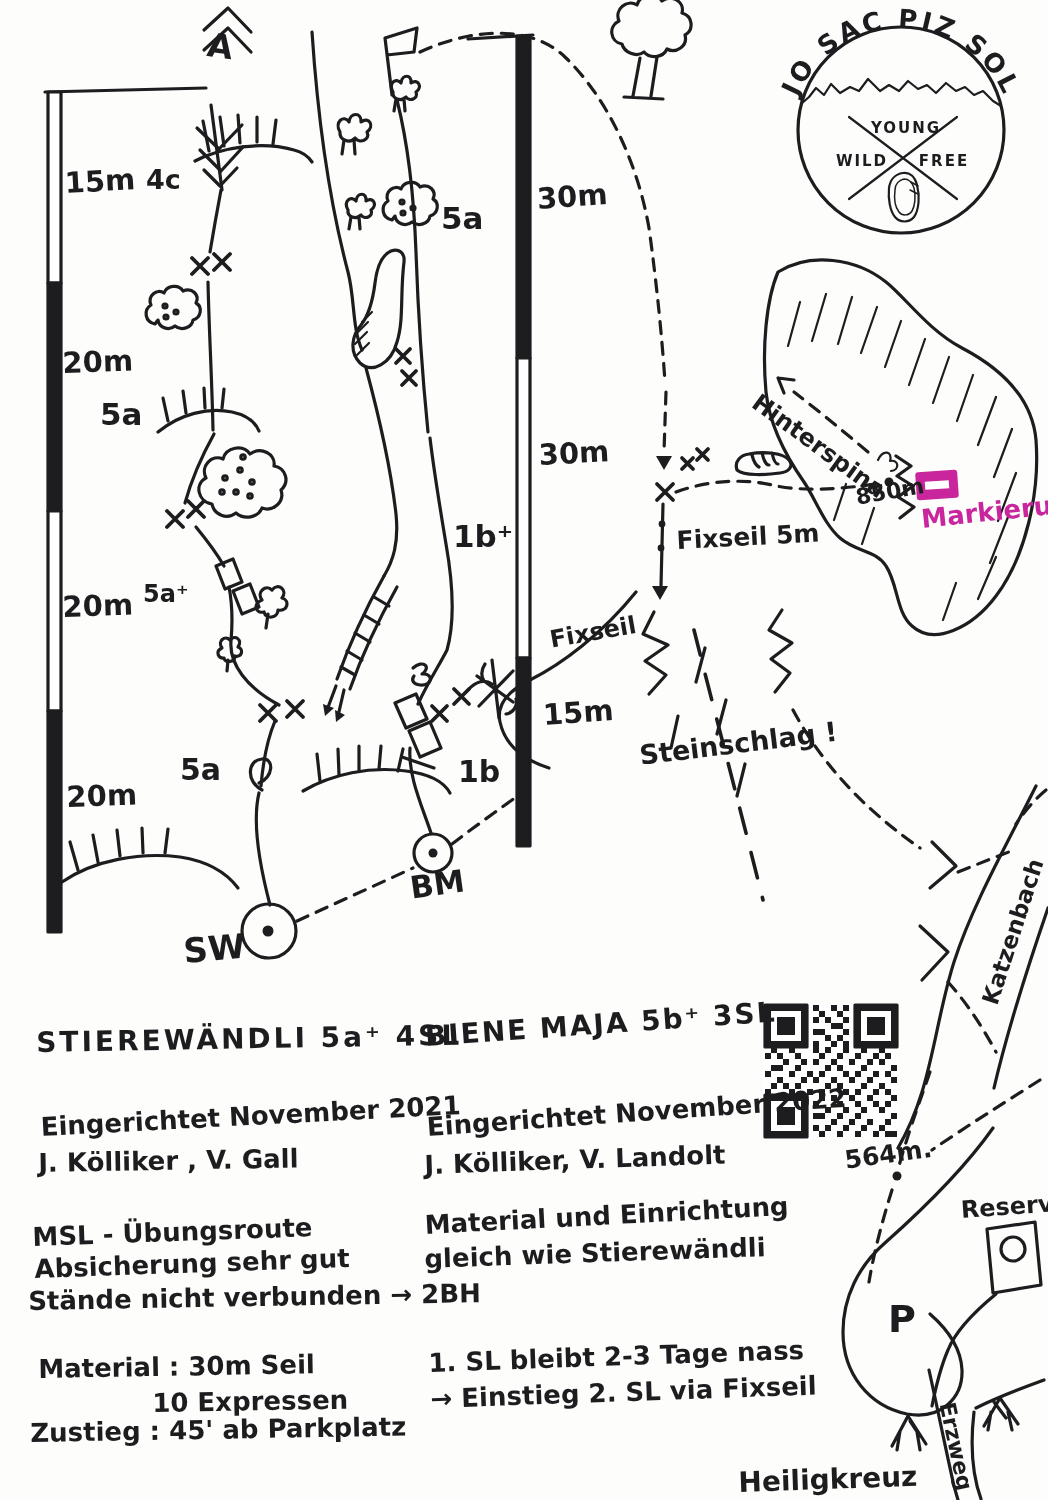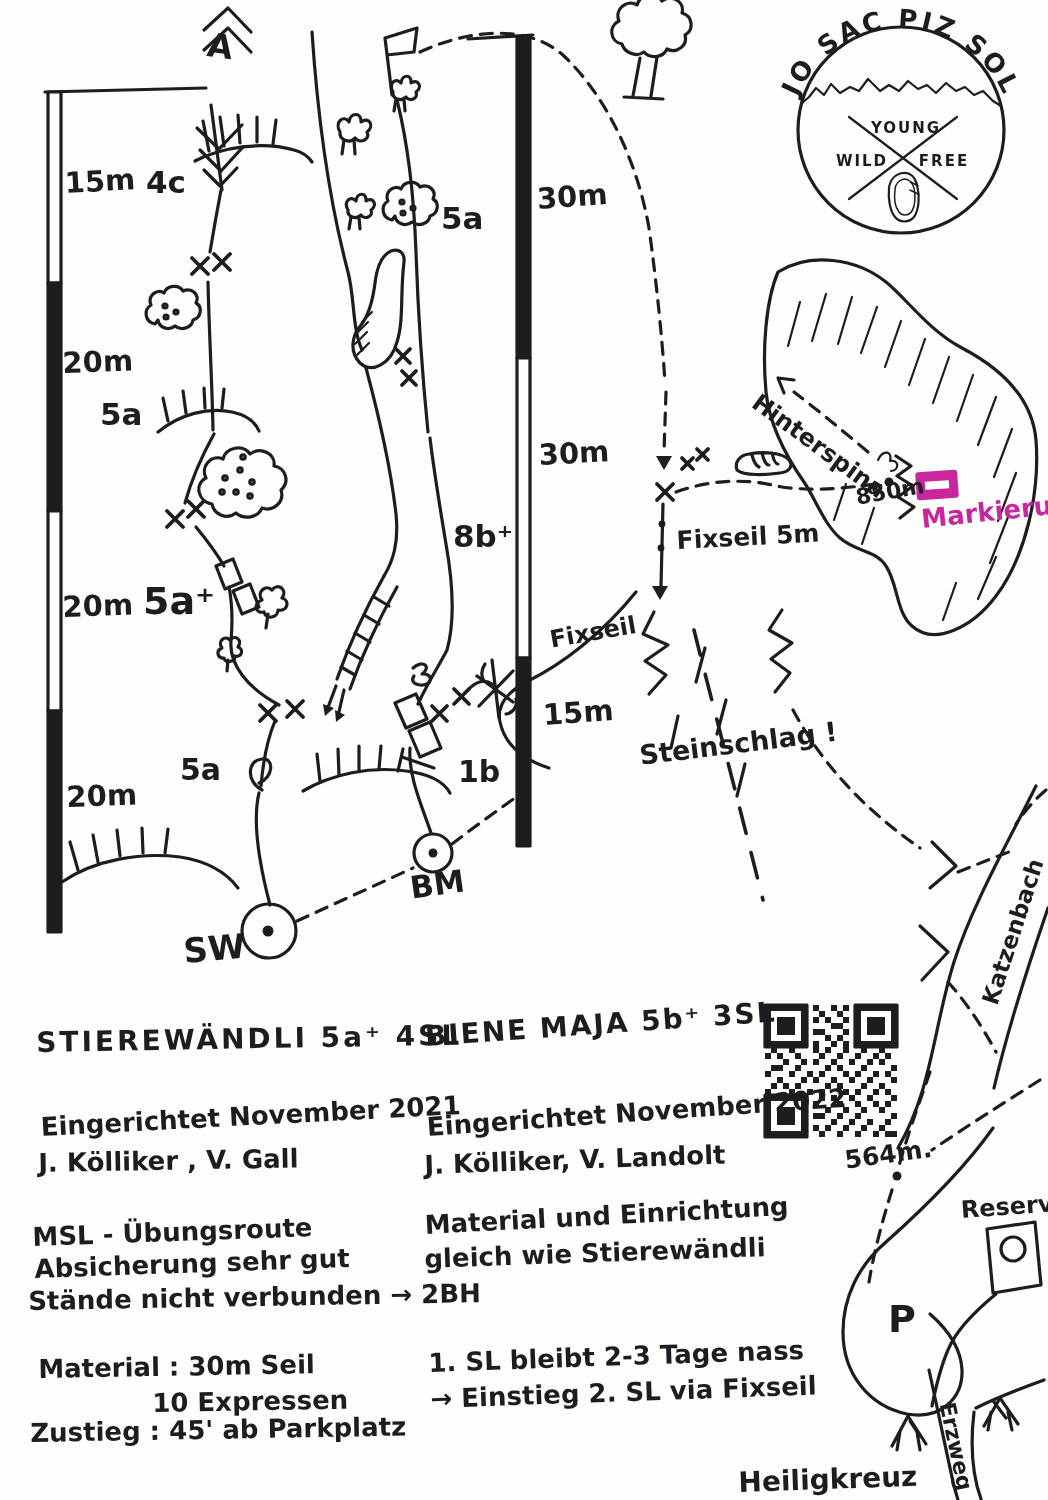--- a/index.html
+++ b/index.html
@@ -313,7 +313,7 @@
 <div class="lbl" style="left:538px;top:440px;font-size:29px;transform:rotate(-3deg)">30m</div>
 <div class="lbl" style="left:542px;top:700px;font-size:29px;transform:rotate(-4deg)">15m</div>
 
-<div class="lbl" style="left:146px;top:166px;font-size:31px">4c</div>
+<div class="lbl" style="left:146px;top:166px;font-size:27px">4c</div>
 <div class="lbl" style="left:100px;top:398px;font-size:31px">5a</div>
 <div class="lbl" style="left:143px;top:582px;font-size:38px">5a⁺</div>
 <div class="lbl" style="left:180px;top:754px;font-size:30px">5a</div>

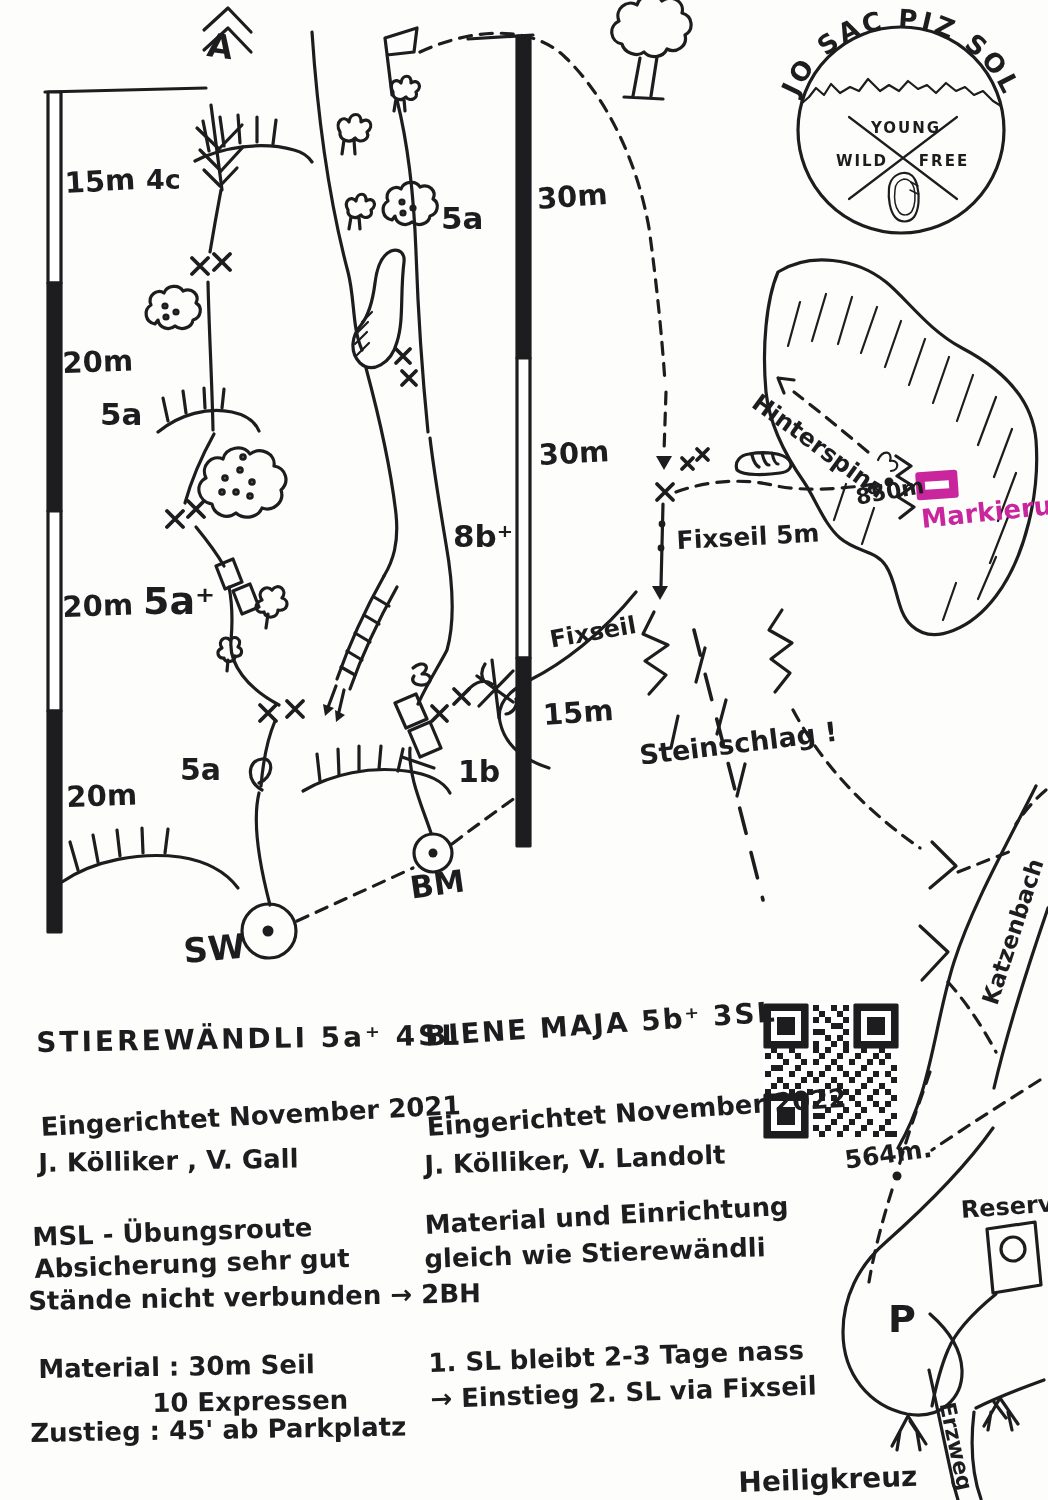--- a/index.html
+++ b/index.html
@@ -319,7 +319,7 @@
 <div class="lbl" style="left:180px;top:754px;font-size:30px">5a</div>
 
 <div class="lbl" style="left:441px;top:202px;font-size:31px">5a</div>
-<div class="lbl" style="left:453px;top:520px;font-size:31px">8b⁺</div>
+<div class="lbl" style="left:453px;top:520px;font-size:31px">1b⁺</div>
 <div class="lbl" style="left:458px;top:756px;font-size:30px">1b</div>
 
 <div class="lbl" style="left:182px;top:934px;font-size:34px;transform:rotate(-5deg)">SW</div>

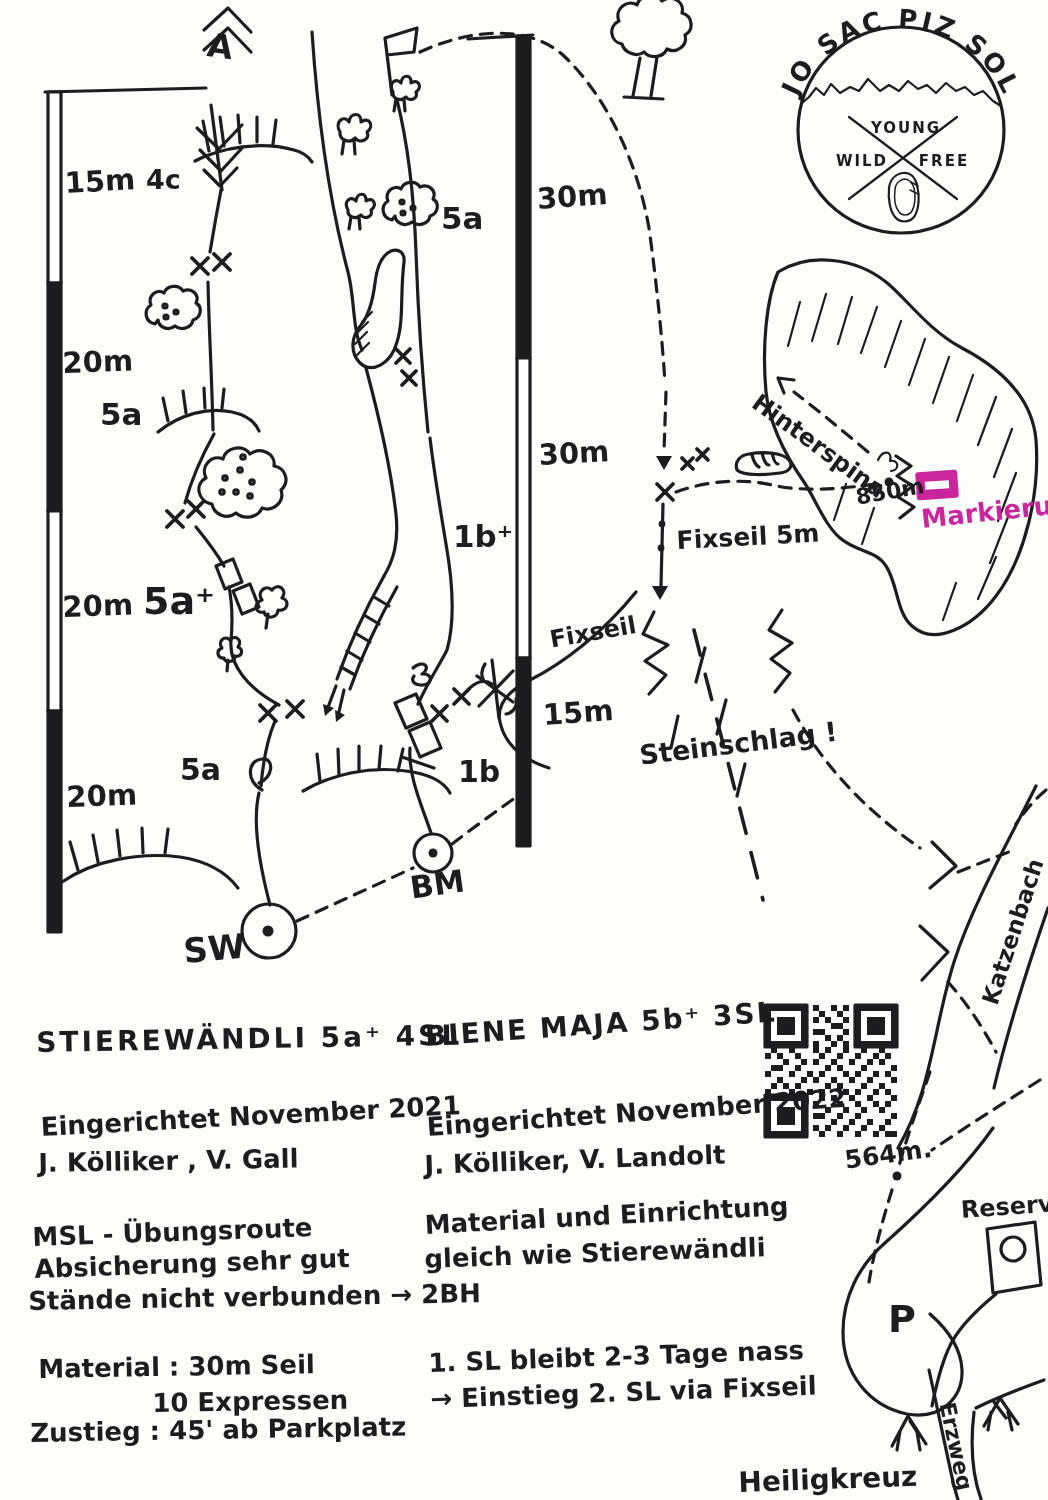--- a/index.html
+++ b/index.html
@@ -315,7 +315,7 @@
 
 <div class="lbl" style="left:146px;top:166px;font-size:27px">4c</div>
 <div class="lbl" style="left:100px;top:398px;font-size:31px">5a</div>
-<div class="lbl" style="left:143px;top:582px;font-size:38px">5a⁺</div>
+<div class="lbl" style="left:143px;top:582px;font-size:24px">5a⁺</div>
 <div class="lbl" style="left:180px;top:754px;font-size:30px">5a</div>
 
 <div class="lbl" style="left:441px;top:202px;font-size:31px">5a</div>

